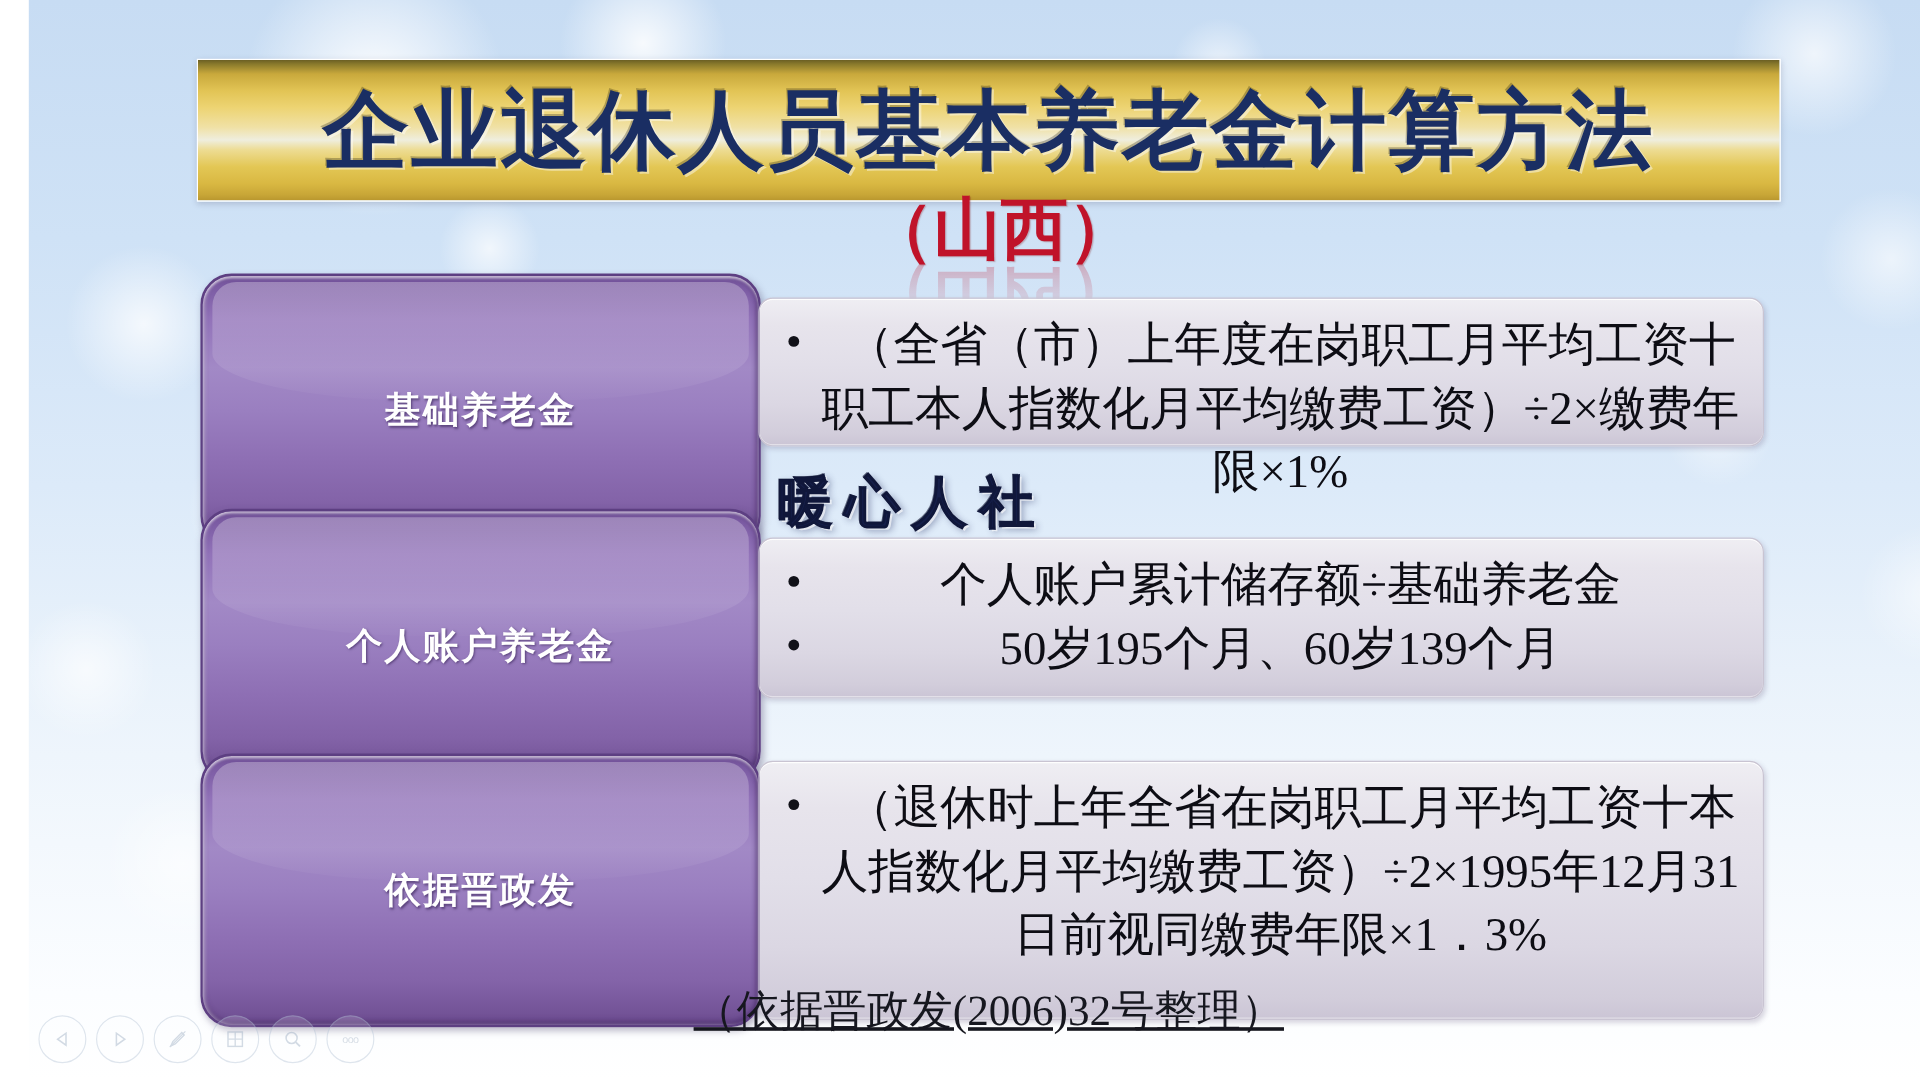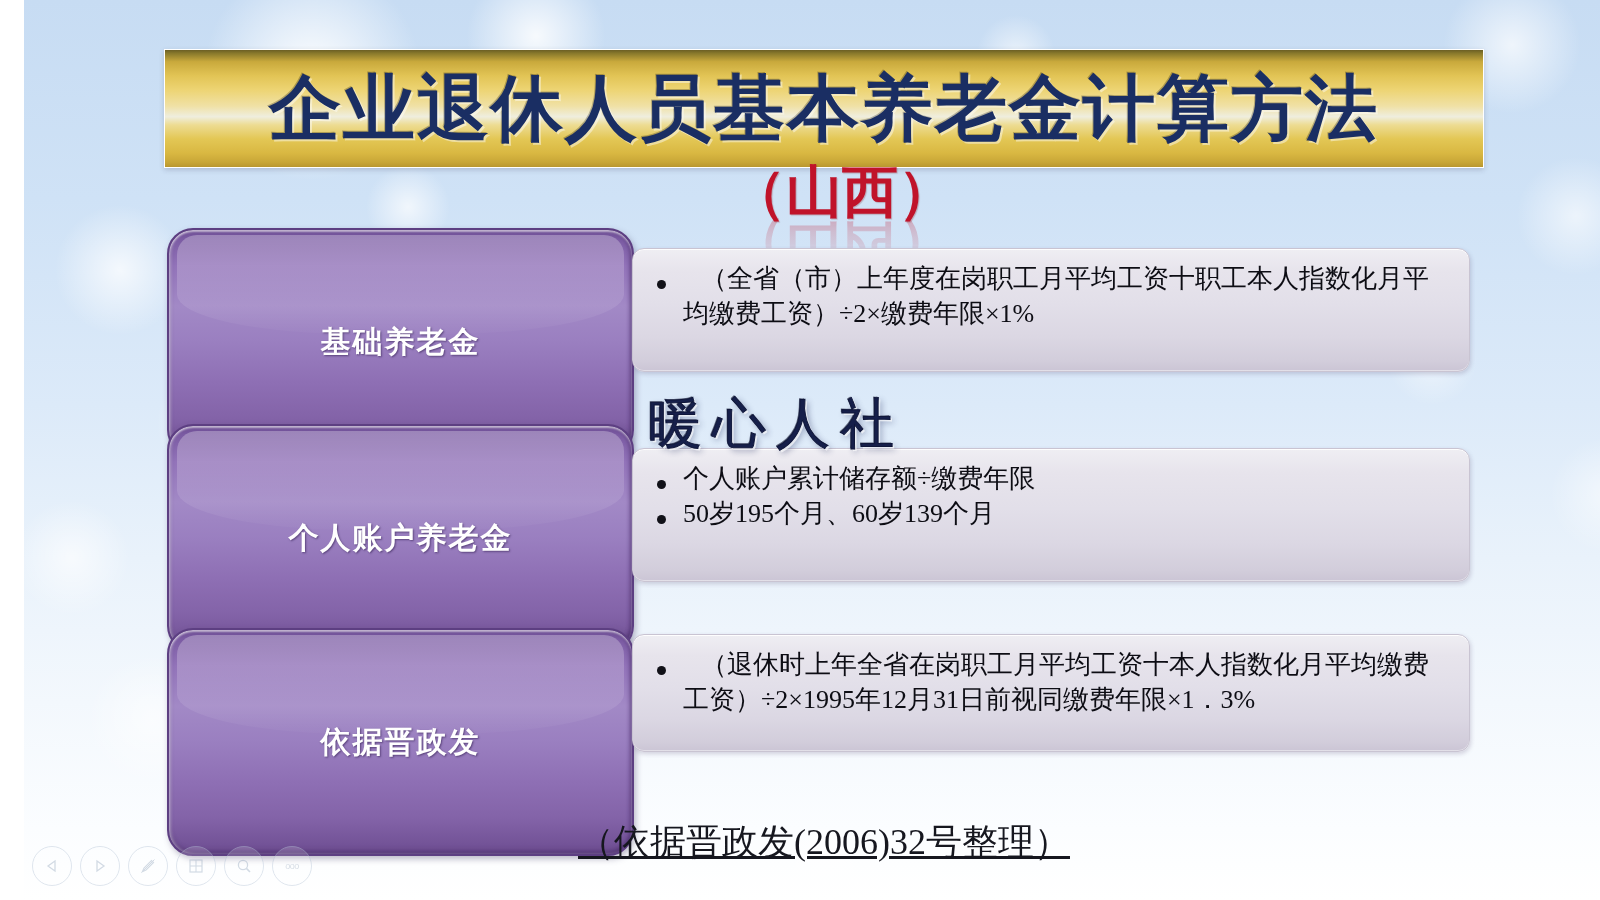--- a/index.html
+++ b/index.html
@@ -82,7 +82,7 @@
     left: 690px;
     top: 163px;
     width: 240px;
-    text-align: right;
+    text-align: center;
   }
   .subtitle-text {
     font-family: "Liberation Serif", "DejaVu Serif", serif;

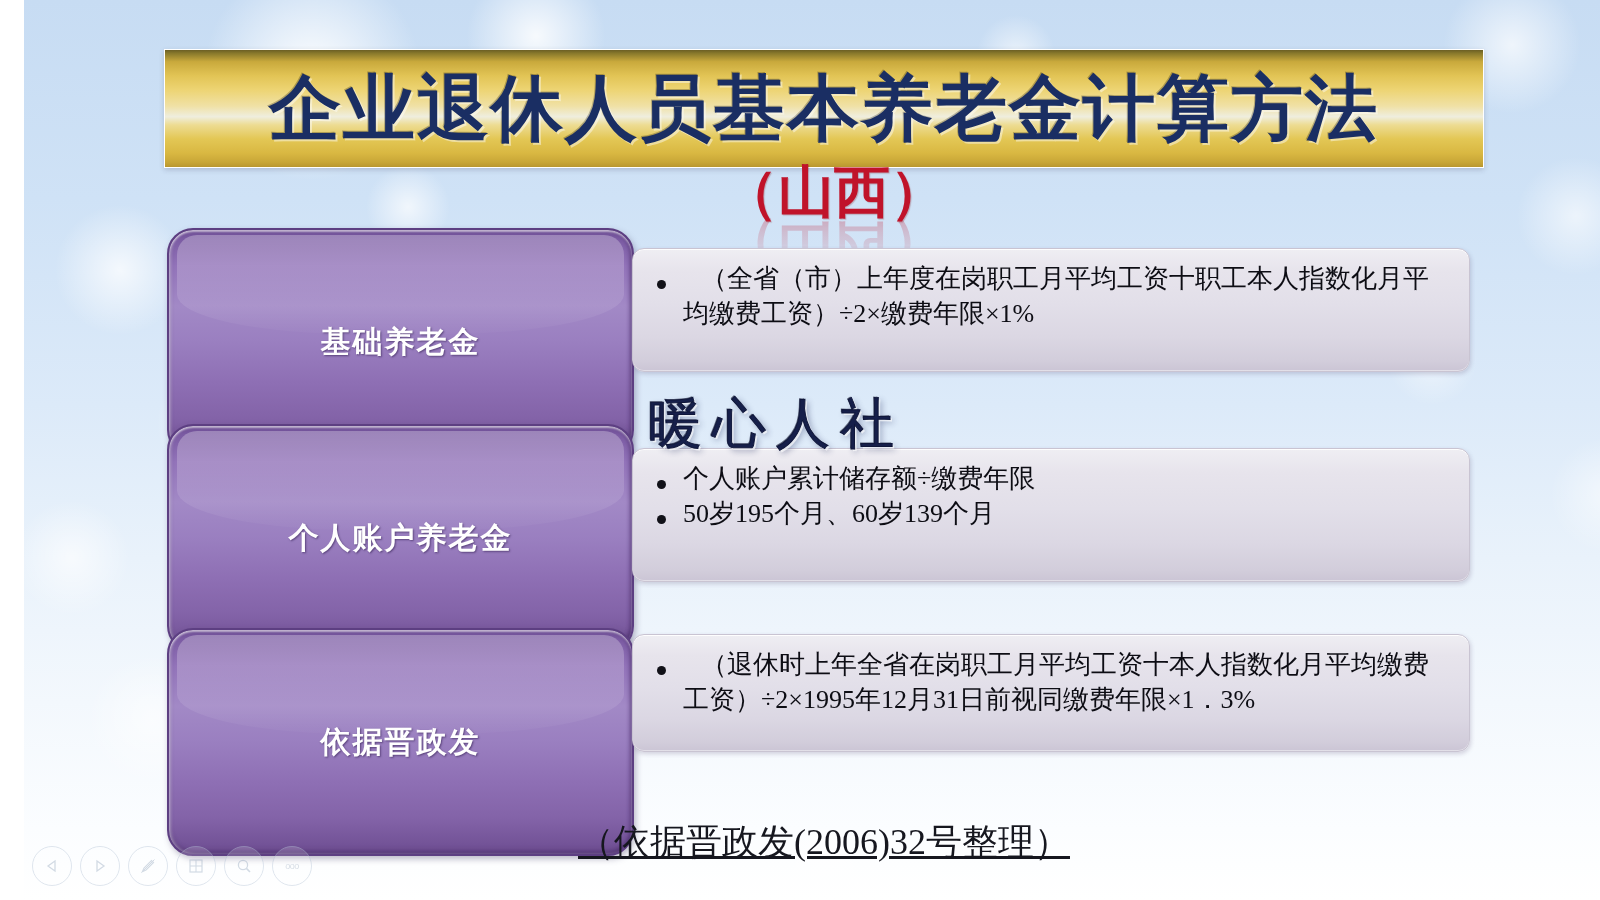--- a/index.html
+++ b/index.html
@@ -205,10 +205,11 @@
     position: relative;
     padding-left: 34px;
     font-family: "Liberation Serif", "DejaVu Serif", serif;
-    font-size: 26px;
+    font-size: 39px;
     line-height: 1.36;
     color: #0d0d14;
     letter-spacing: 0px;
+    text-align: center;
   }
   ul.bullets > li::before {
     content: "";

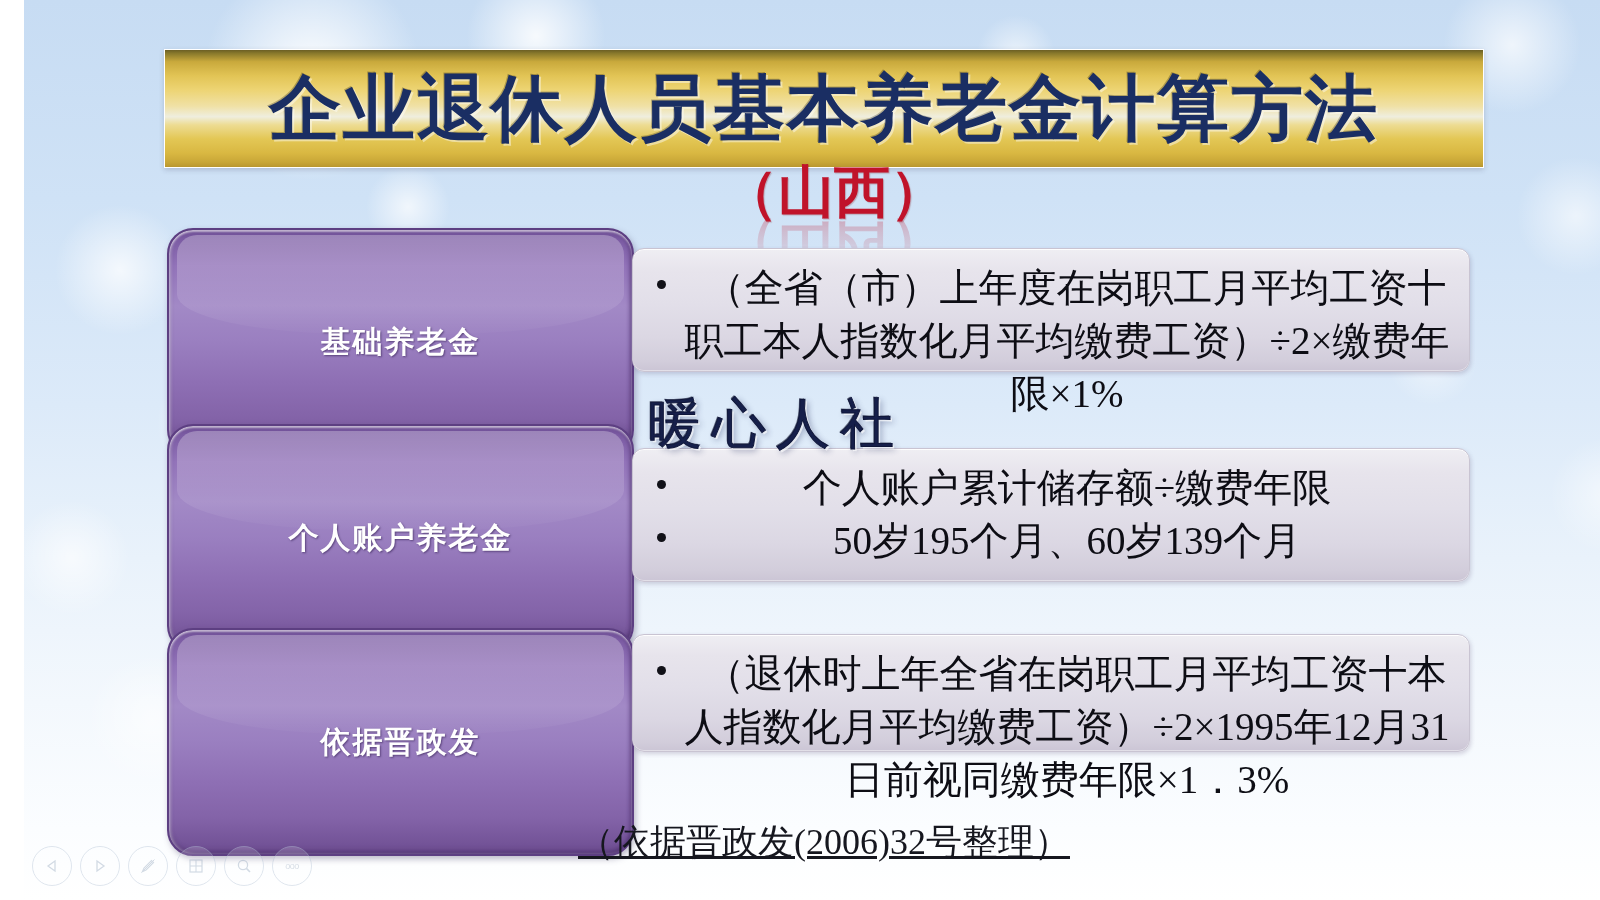--- a/index.html
+++ b/index.html
@@ -229,8 +229,8 @@
     left: 624px;
     top: 388px;
     font-family: "Liberation Serif", "DejaVu Serif", serif;
-    font-size: 54px;
-    font-weight: normal;
+    font-size: 46px;
+    font-weight: bold;
     letter-spacing: 10px;
     color: #161f4a;
     text-shadow:

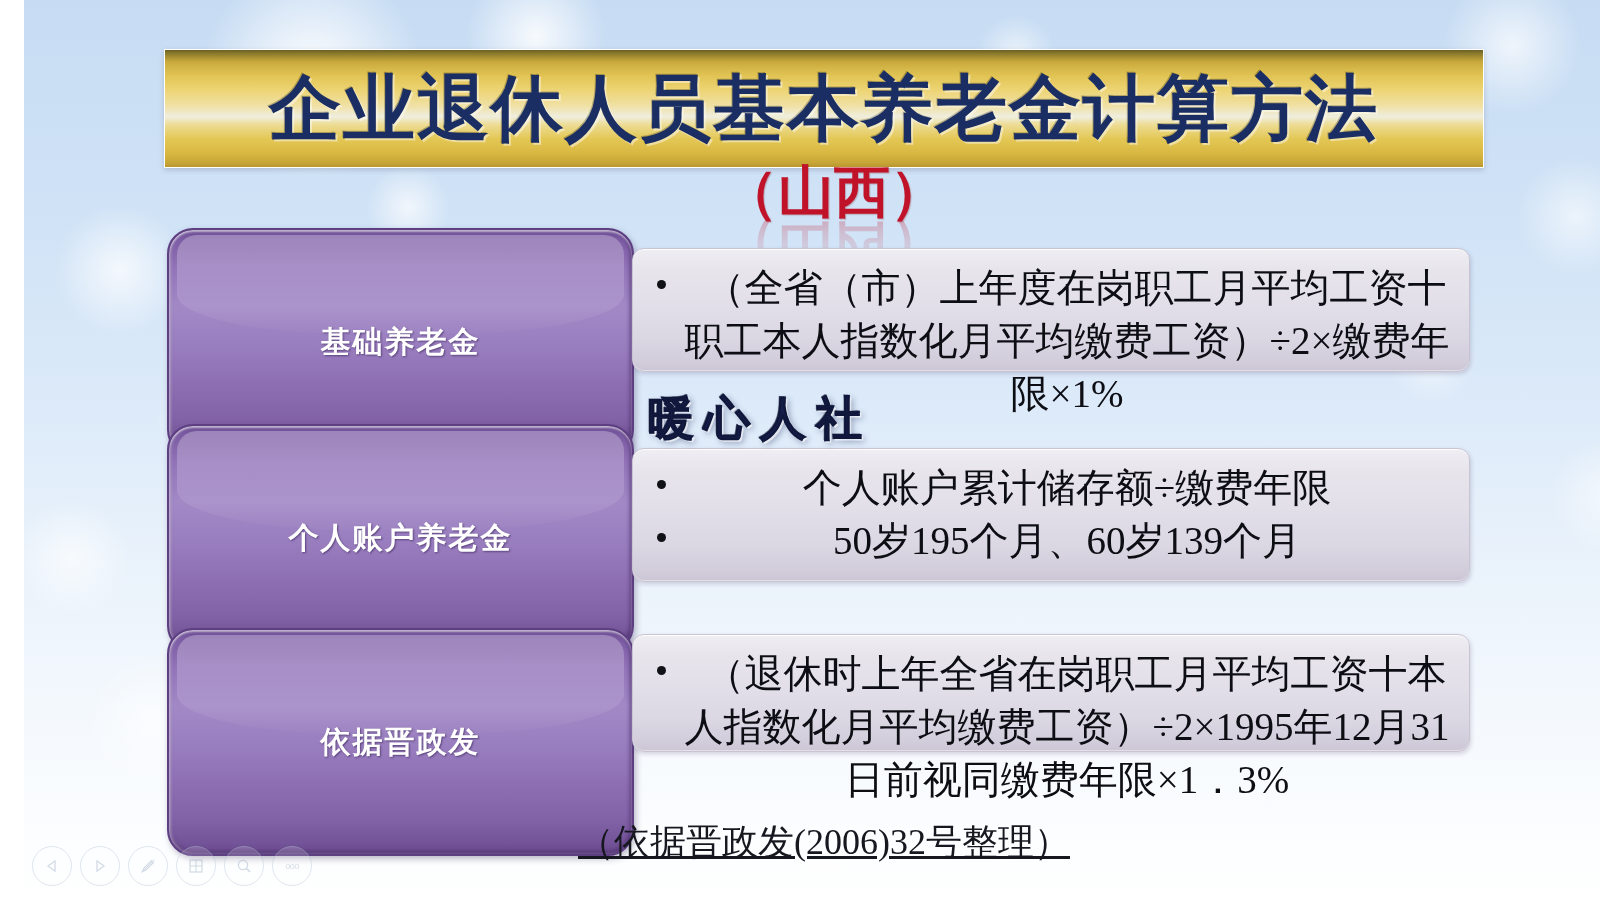--- a/index.html
+++ b/index.html
@@ -316,7 +316,7 @@
     </div>
     <div class="content-panel panel-2">
       <ul class="bullets">
-        <li>个人账户累计储存额÷缴费年限</li>
+        <li>个人账户累计储存额÷基础养老金</li>
         <li>50岁195个月、60岁139个月</li>
       </ul>
     </div>

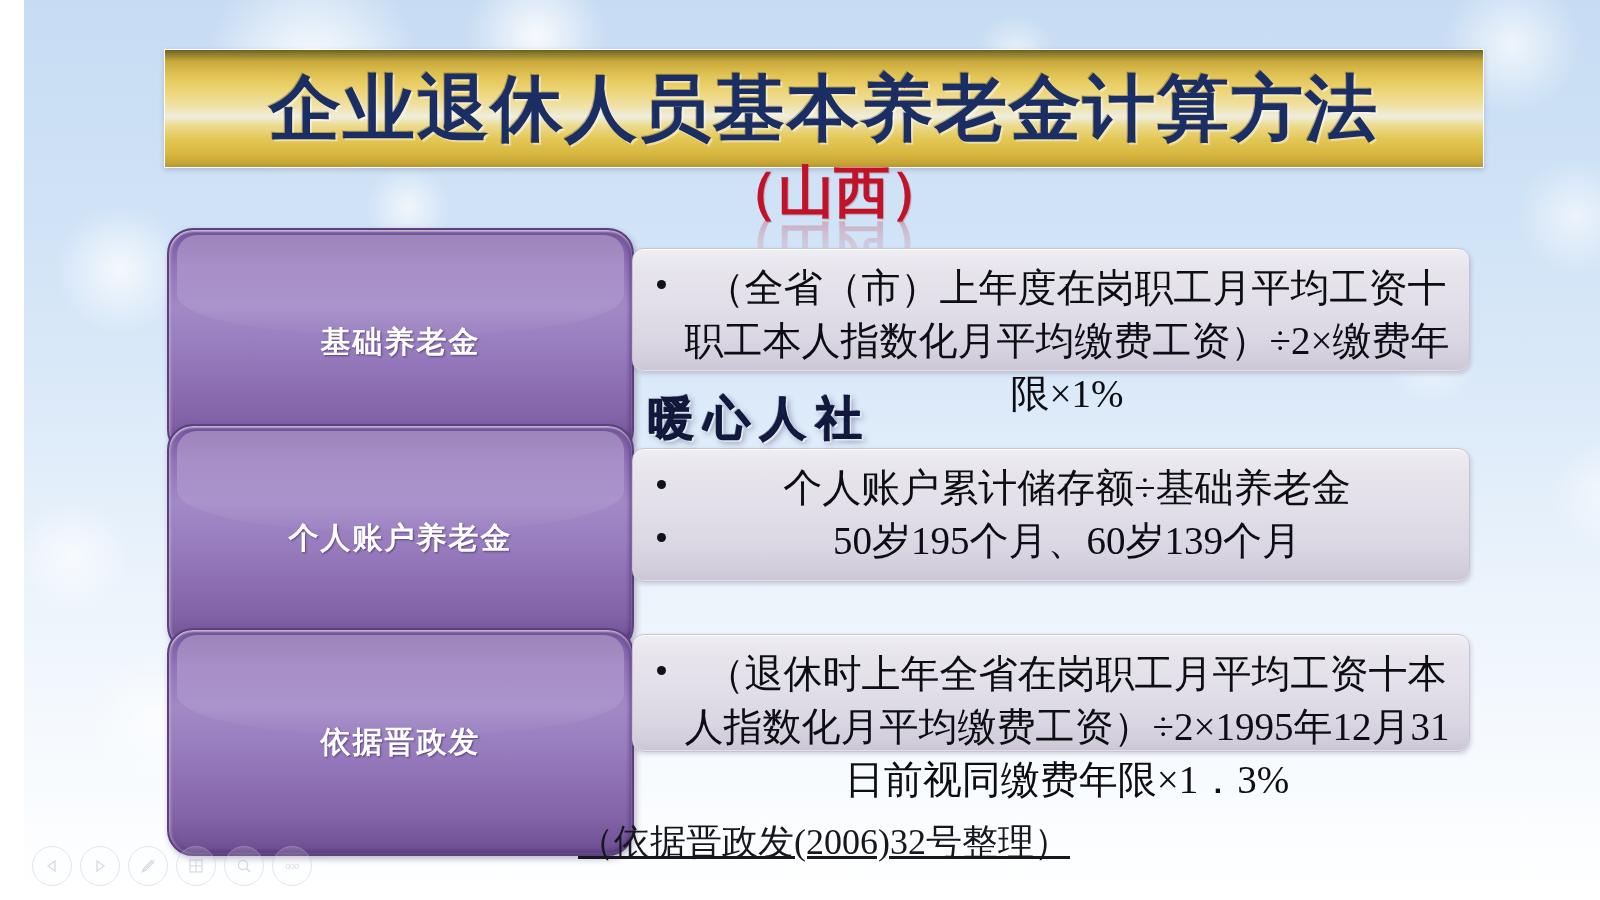--- a/index.html
+++ b/index.html
@@ -194,7 +194,7 @@
   }
   .panel-1 { top: 20px; height: 124px; }
   .panel-2 { top: 24px; height: 134px; }
-  .panel-3 { top: 6px;  height: 118px; }
+  .panel-3 { top: 6px;  height: 216px; }
 
   ul.bullets {
     list-style: none;

